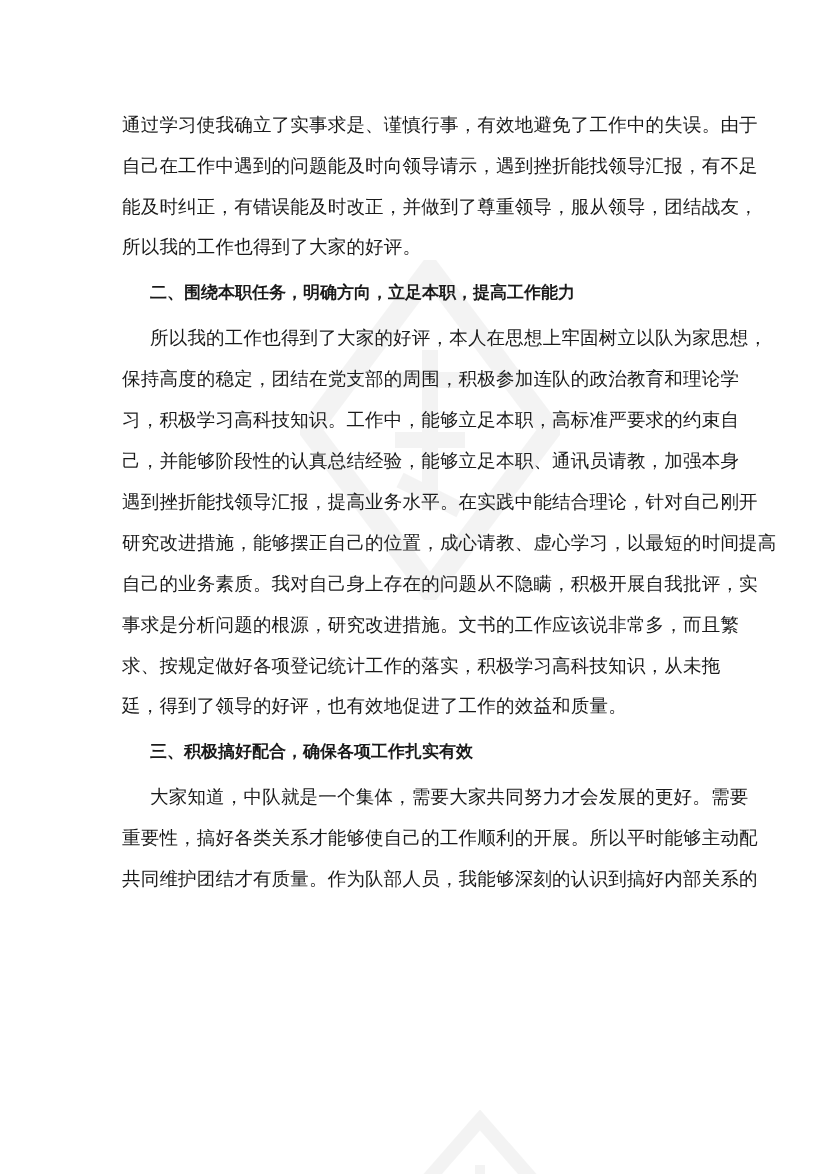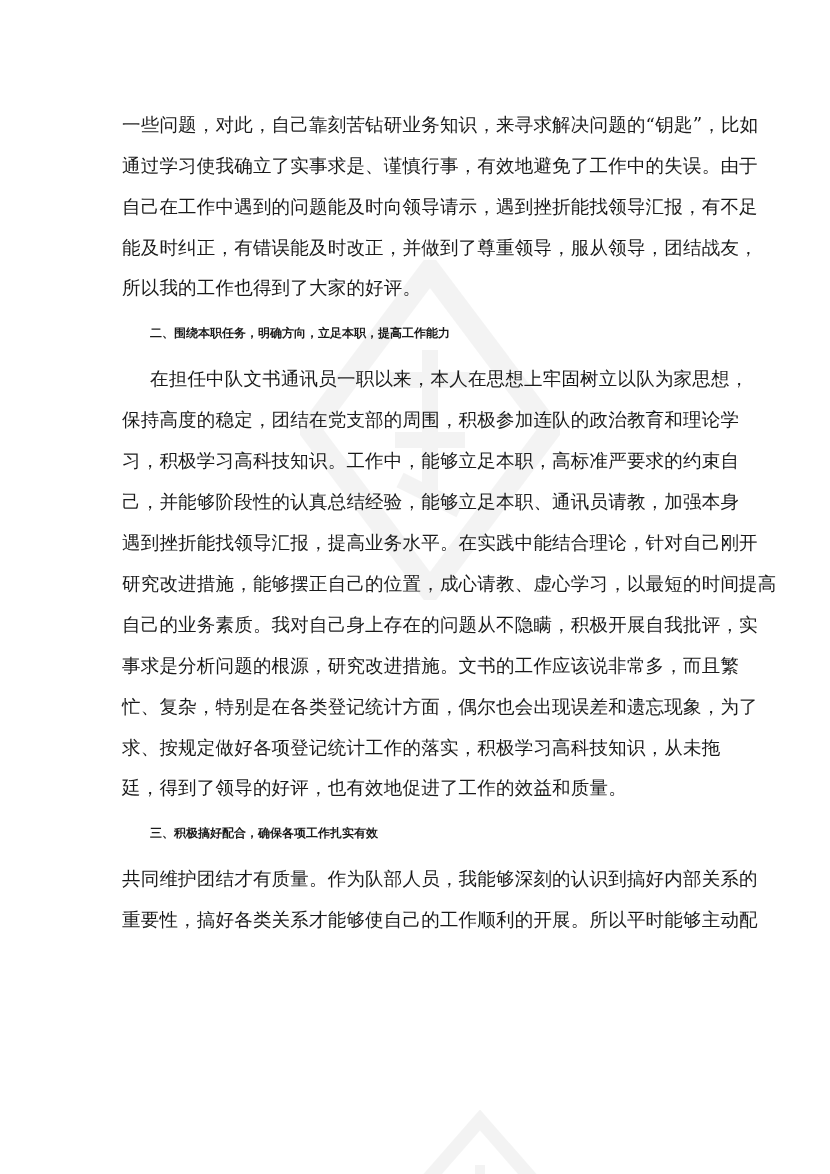--- a/index.html
+++ b/index.html
@@ -70,7 +70,6 @@
 <div class="page">
 
   <div>
-    <div class="line">一些问题，对此，自己靠刻苦钻研业务知识，来寻求解决问题的“钥匙”，比如</div>
     <div class="line">通过学习使我确立了实事求是、谨慎行事，有效地避免了工作中的失误。由于</div>
     <div class="line">自己在工作中遇到的问题能及时向领导请示，遇到挫折能找领导汇报，有不足</div>
     <div class="line">能及时纠正，有错误能及时改正，并做到了尊重领导，服从领导，团结战友，</div>

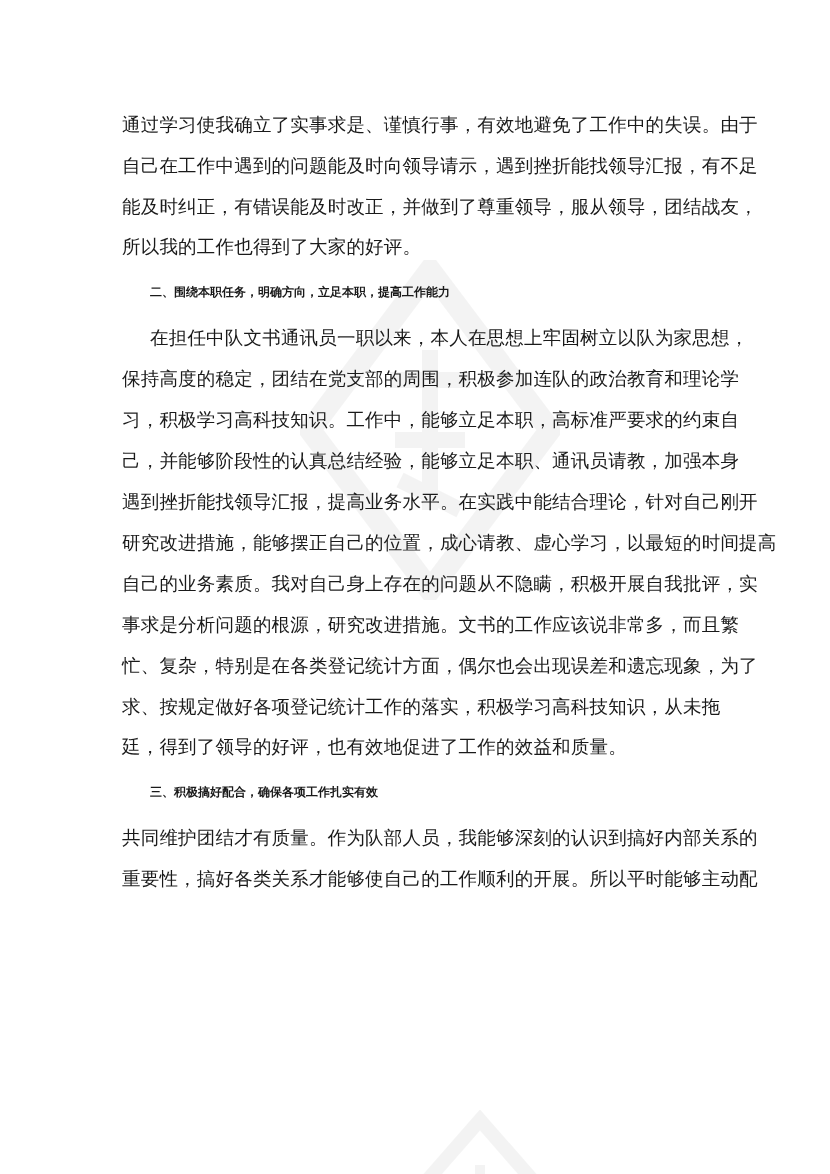--- a/index.html
+++ b/index.html
@@ -47,7 +47,7 @@
     .line.indent { padding-left: 28px; }
     .heading {
       font-weight: bold;
-      font-size: 12px;
+      font-size: 17px;
       height: 41px;
       line-height: 41px;
       padding-left: 28px;

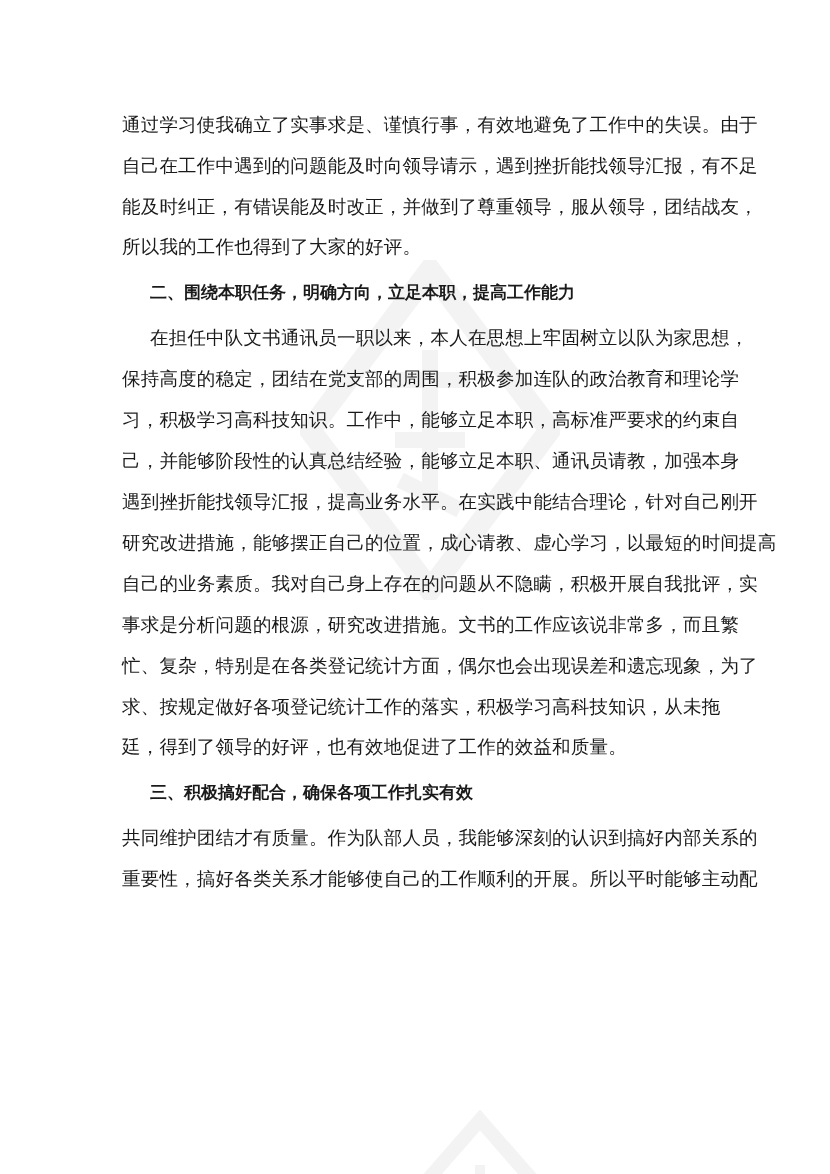--- a/index.html
+++ b/index.html
@@ -81,7 +81,7 @@
   <div class="spacer-sm"></div>
 
   <div>
-    <div class="line indent">在担任中队文书通讯员一职以来，本人在思想上牢固树立以队为家思想，</div>
+    <div class="line indent">所以我的工作也得到了大家的好评，本人在思想上牢固树立以队为家思想，</div>
     <div class="line">保持高度的稳定，团结在党支部的周围，积极参加连队的政治教育和理论学</div>
     <div class="line">习，积极学习高科技知识。工作中，能够立足本职，高标准严要求的约束自</div>
     <div class="line">己，并能够阶段性的认真总结经验，能够立足本职、通讯员请教，加强本身</div>

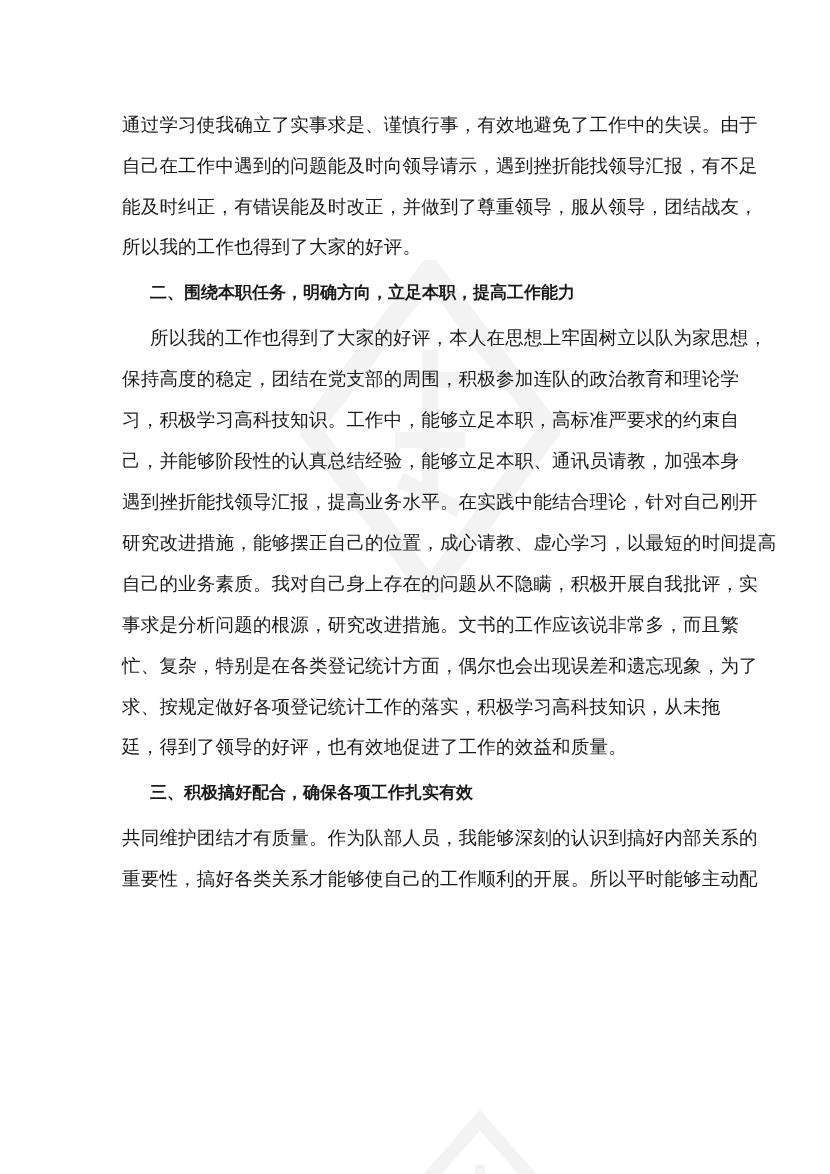--- a/index.html
+++ b/index.html
@@ -89,7 +89,6 @@
     <div class="line">研究改进措施，能够摆正自己的位置，成心请教、虚心学习，以最短的时间提高</div>
     <div class="line">自己的业务素质。我对自己身上存在的问题从不隐瞒，积极开展自我批评，实</div>
     <div class="line">事求是分析问题的根源，研究改进措施。文书的工作应该说非常多，而且繁</div>
-    <div class="line">忙、复杂，特别是在各类登记统计方面，偶尔也会出现误差和遗忘现象，为了</div>
     <div class="line">求、按规定做好各项登记统计工作的落实，积极学习高科技知识，从未拖</div>
     <div class="line last">廷，得到了领导的好评，也有效地促进了工作的效益和质量。</div>
   </div>

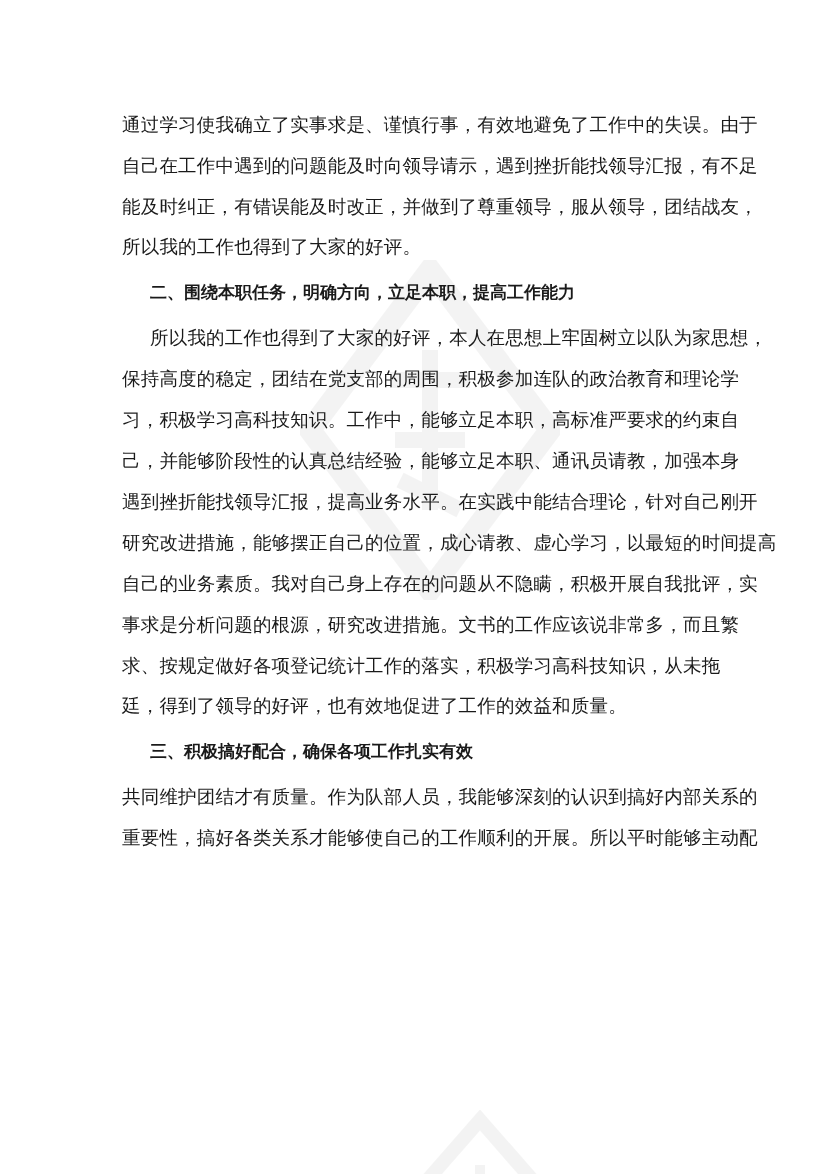--- a/index.html
+++ b/index.html
@@ -98,6 +98,7 @@
   <div class="spacer-sm"></div>
 
   <div>
+    <div class="line indent">大家知道，中队就是一个集体，需要大家共同努力才会发展的更好。需要</div>
     <div class="line">共同维护团结才有质量。作为队部人员，我能够深刻的认识到搞好内部关系的</div>
     <div class="line">重要性，搞好各类关系才能够使自己的工作顺利的开展。所以平时能够主动配</div>
   </div>

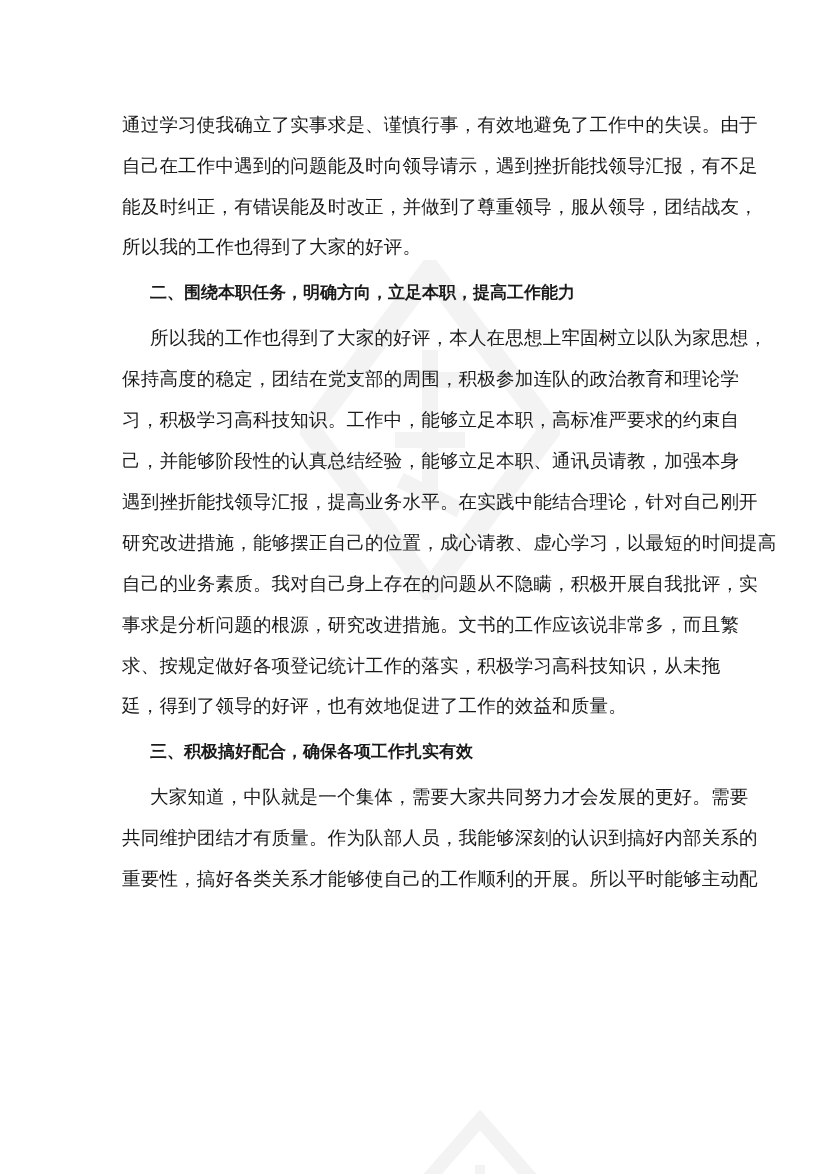--- a/index.html
+++ b/index.html
@@ -99,8 +99,8 @@
 
   <div>
     <div class="line indent">大家知道，中队就是一个集体，需要大家共同努力才会发展的更好。需要</div>
+    <div class="line">重要性，搞好各类关系才能够使自己的工作顺利的开展。所以平时能够主动配</div>
     <div class="line">共同维护团结才有质量。作为队部人员，我能够深刻的认识到搞好内部关系的</div>
-    <div class="line">重要性，搞好各类关系才能够使自己的工作顺利的开展。所以平时能够主动配</div>
   </div>
 
 </div>

